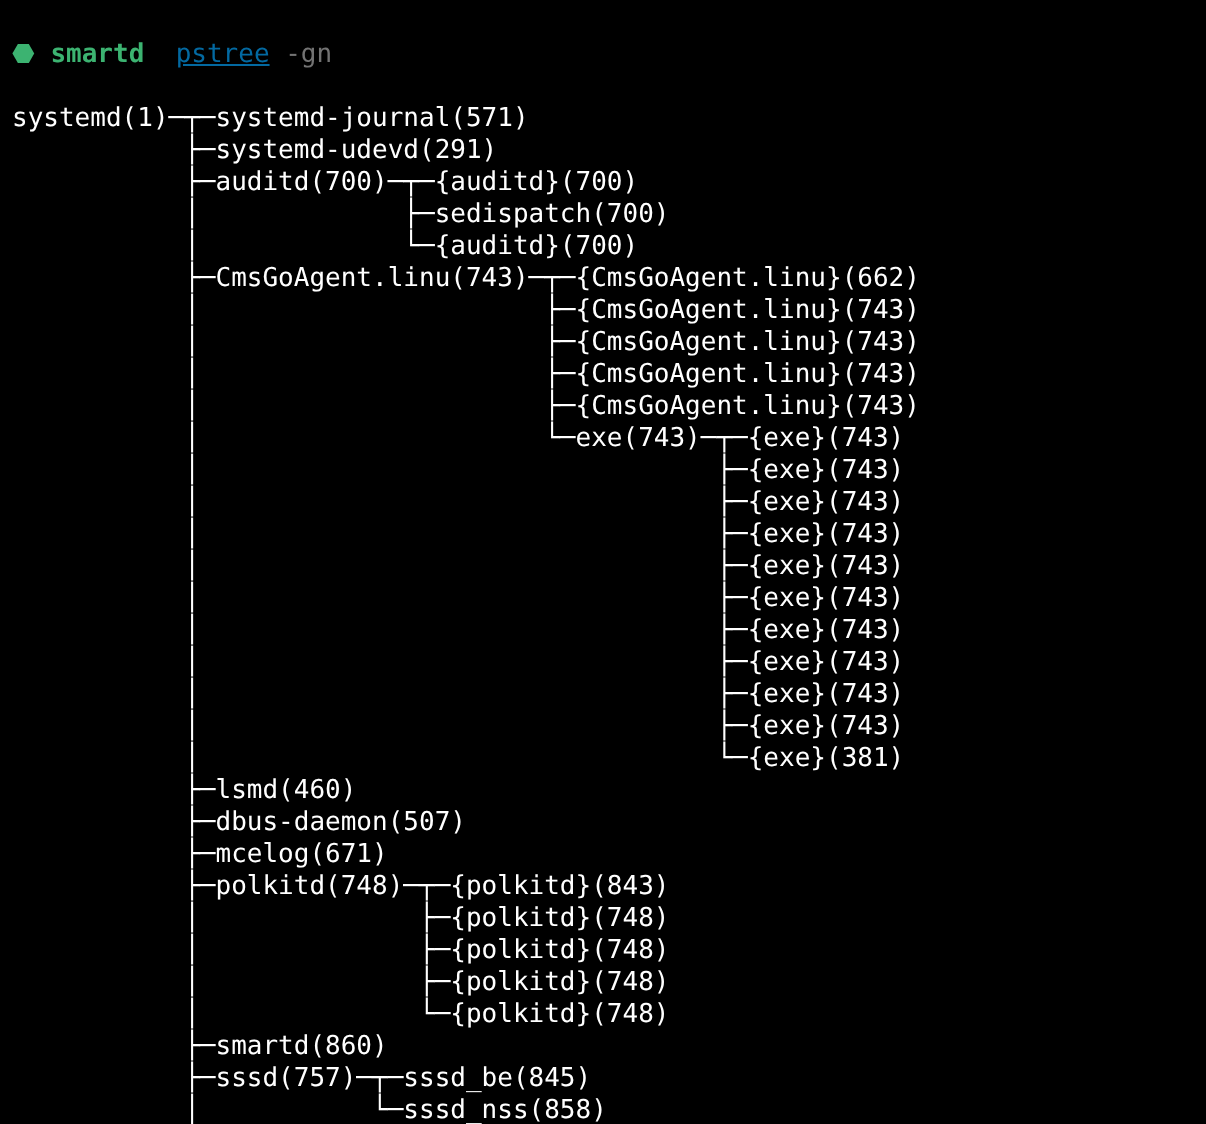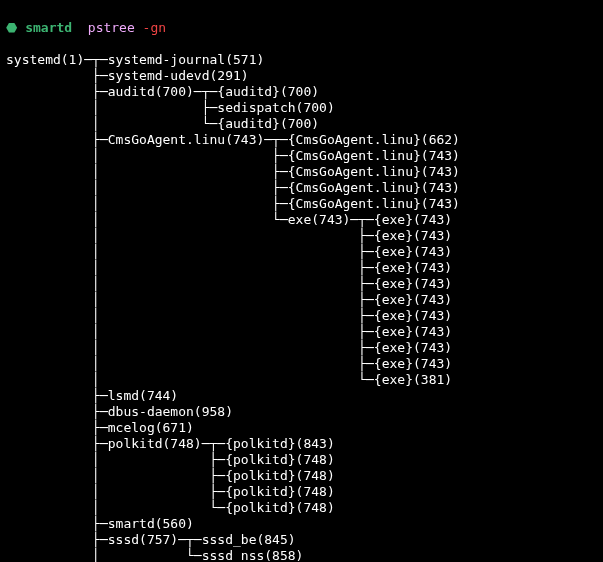--- a/index.html
+++ b/index.html
@@ -18,7 +18,7 @@
   }
   .prompt-icon { color: #3cb371; }
   .prompt-text { color: #3cb371; font-weight: bold; }
-  .cmd        { color: #f0abfc; }
+  .cmd        { color: #0369a1; text-decoration: underline; }
   .arg        { color: #ef4444; }
   .tree       { color: #fff; }
 </style>

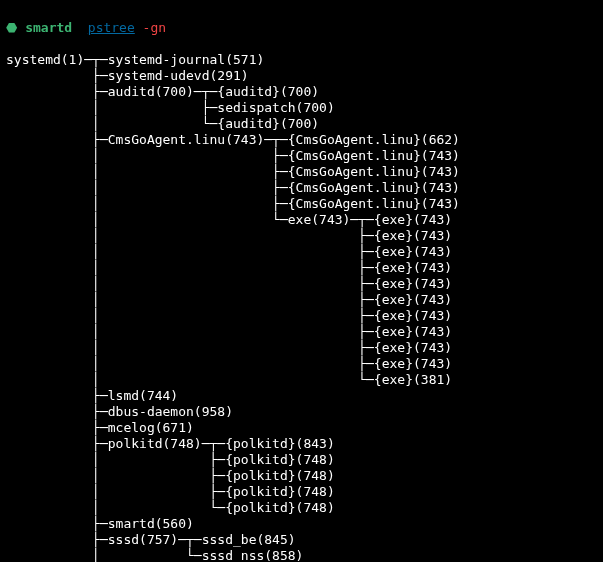--- a/index.html
+++ b/index.html
@@ -19,7 +19,7 @@
   .prompt-icon { color: #3cb371; }
   .prompt-text { color: #3cb371; font-weight: bold; }
   .cmd        { color: #0369a1; text-decoration: underline; }
-  .arg        { color: #ef4444; }
+  .arg        { color: #737373; }
   .tree       { color: #fff; }
 </style>
 </head>

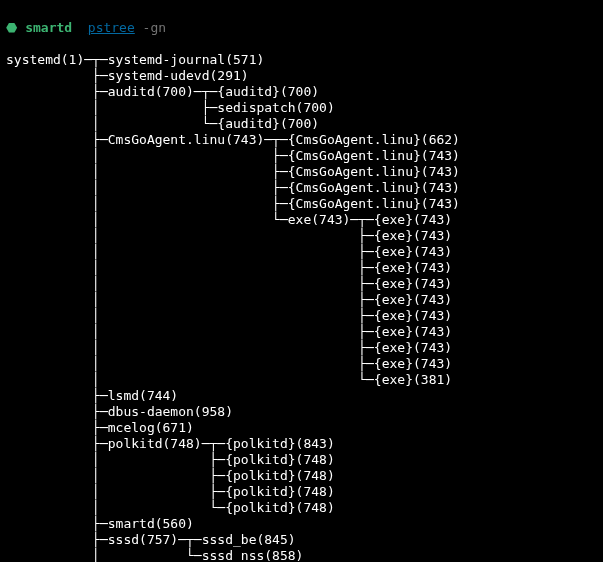--- a/index.html
+++ b/index.html
@@ -47,7 +47,7 @@
 <span>           │                                 ├─{exe}(743)</span>
 <span>           │                                 ├─{exe}(743)</span>
 <span>           │                                 └─{exe}(381)</span>
-<span>           ├─lsmd(744)</span>
+<span>           ├─lsmd(460)</span>
 <span>           ├─dbus-daemon(958)</span>
 <span>           ├─mcelog(671)</span>
 <span>           ├─polkitd(748)─┬─{polkitd}(843)</span>

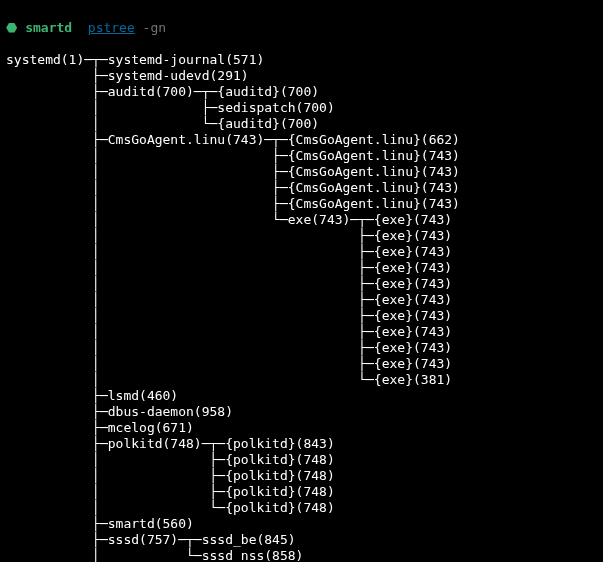--- a/index.html
+++ b/index.html
@@ -48,7 +48,7 @@
 <span>           │                                 ├─{exe}(743)</span>
 <span>           │                                 └─{exe}(381)</span>
 <span>           ├─lsmd(460)</span>
-<span>           ├─dbus-daemon(958)</span>
+<span>           ├─dbus-daemon(507)</span>
 <span>           ├─mcelog(671)</span>
 <span>           ├─polkitd(748)─┬─{polkitd}(843)</span>
 <span>           │              ├─{polkitd}(748)</span>

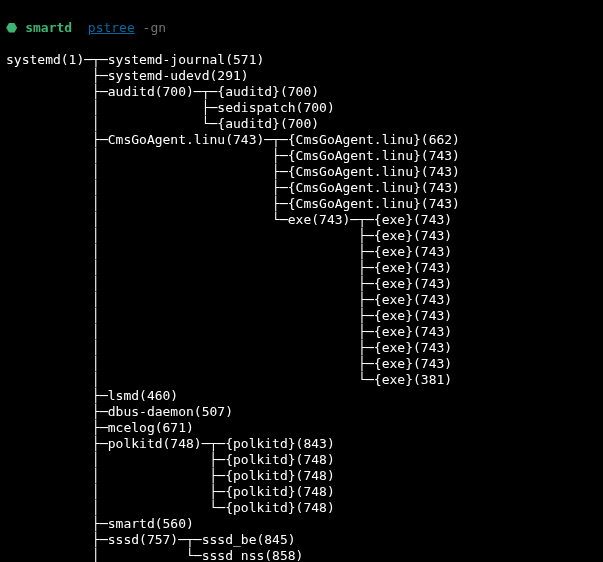--- a/index.html
+++ b/index.html
@@ -55,7 +55,7 @@
 <span>           │              ├─{polkitd}(748)</span>
 <span>           │              ├─{polkitd}(748)</span>
 <span>           │              └─{polkitd}(748)</span>
-<span>           ├─smartd(560)</span>
+<span>           ├─smartd(860)</span>
 <span>           ├─sssd(757)─┬─sssd_be(845)</span>
 <span>           │           └─sssd_nss(858)</span></span>
 

